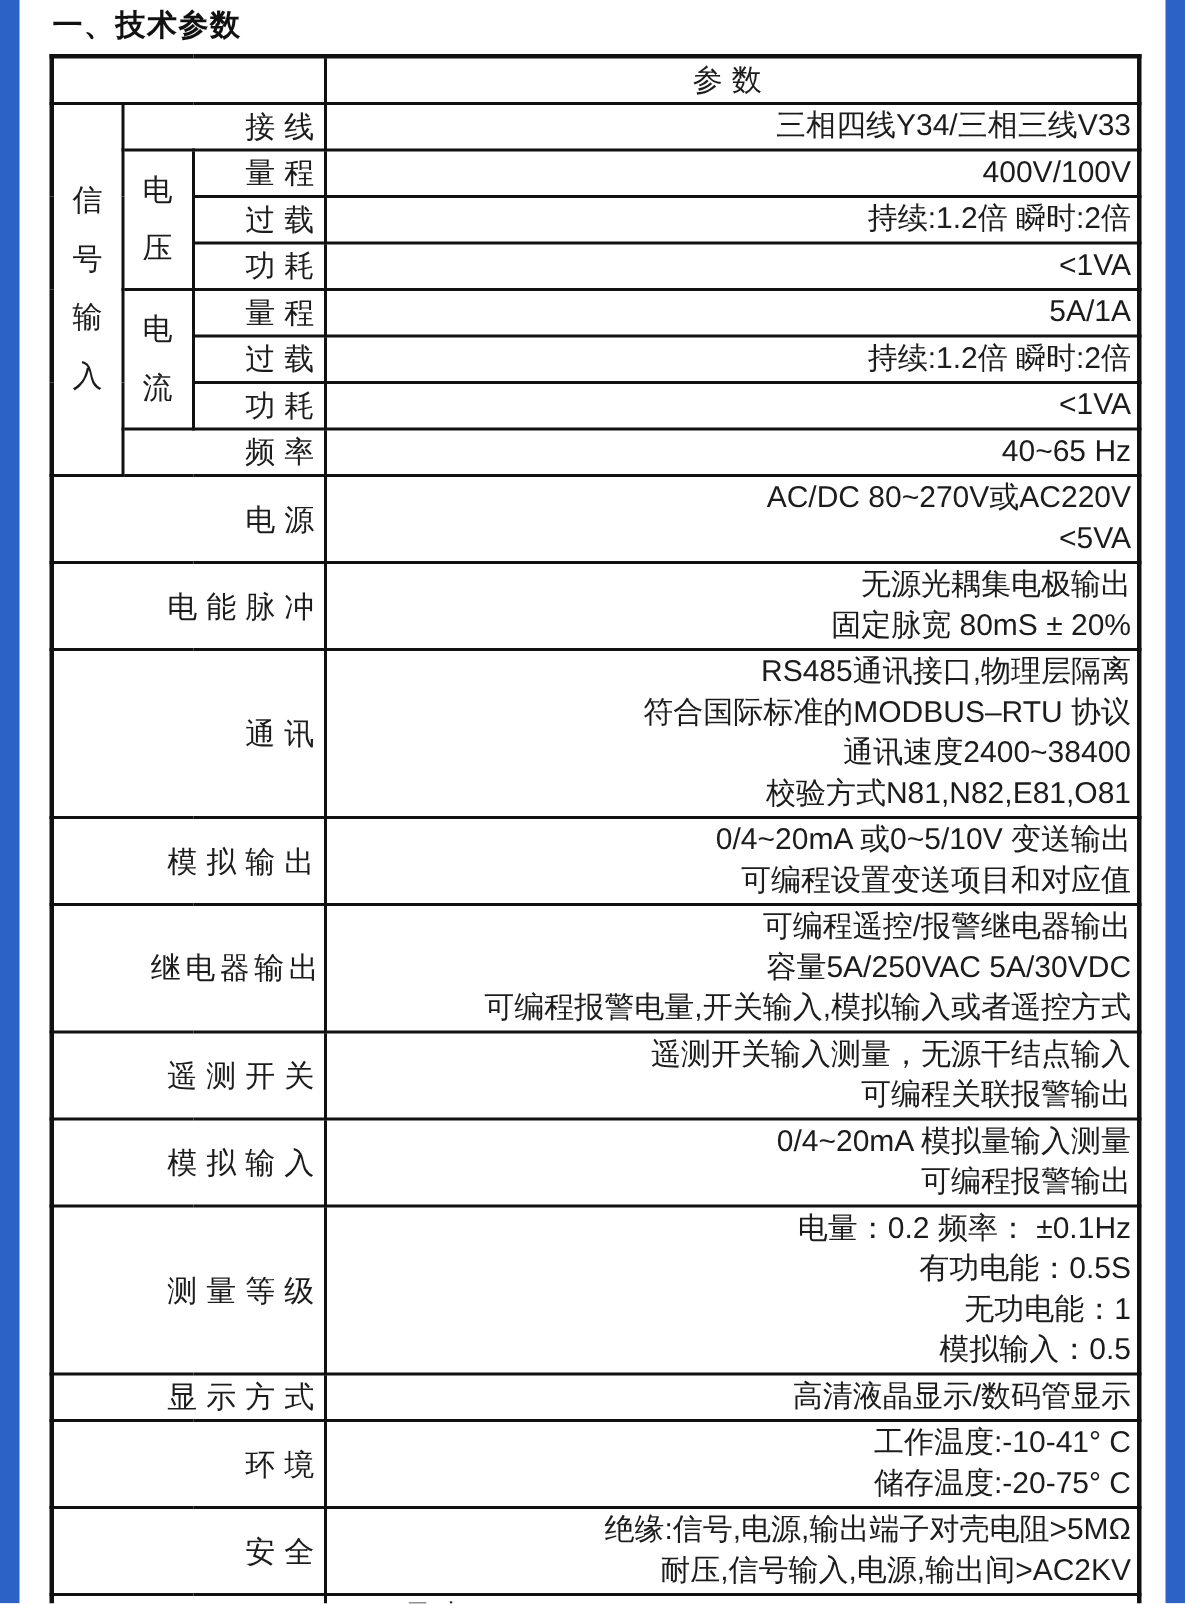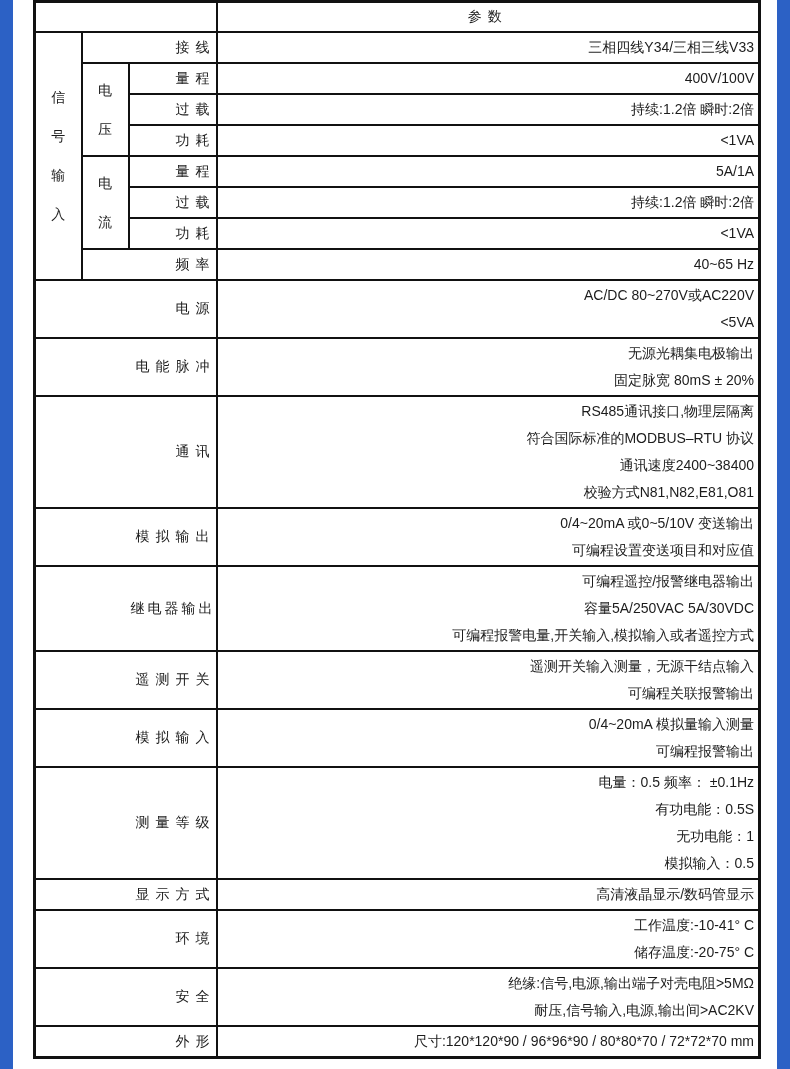--- a/index.html
+++ b/index.html
@@ -68,6 +68,7 @@
   <div class="edge-strip right"></div>
 
   <div class="content">
+    <div class="title">一、技术参数</div>
 
     <table class="spec-table">
       <colgroup>

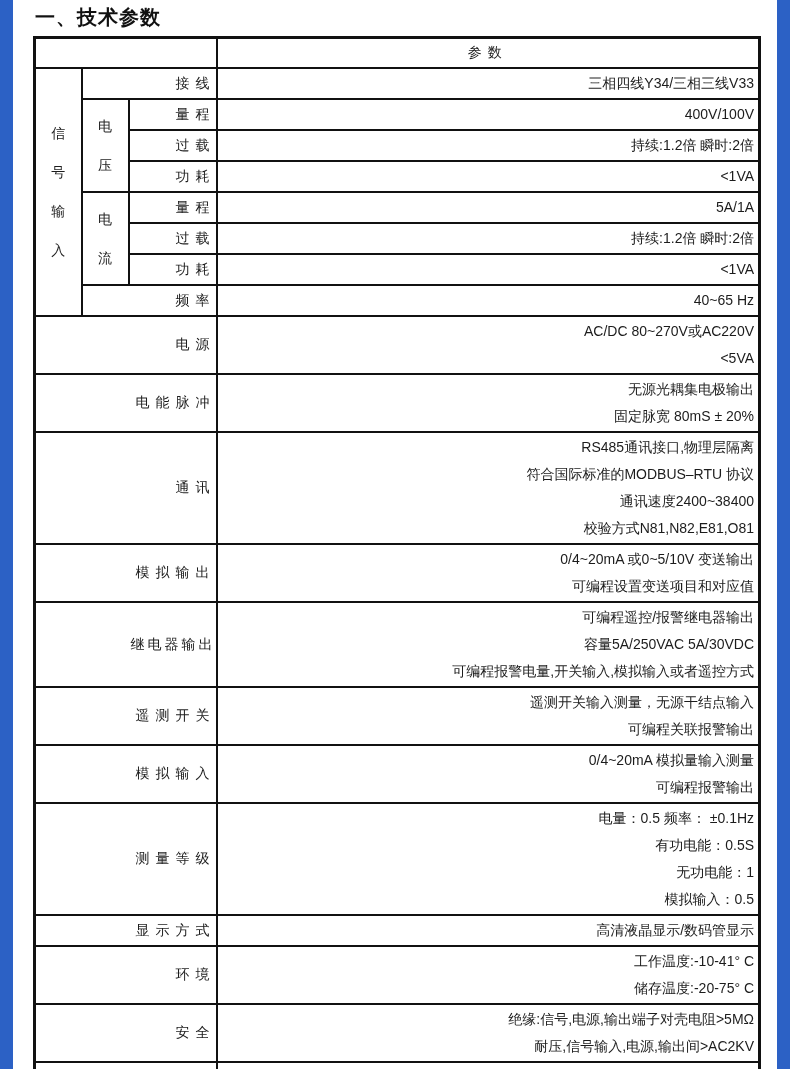--- a/index.html
+++ b/index.html
@@ -29,7 +29,7 @@
   }
   .spec-table td{
     border:2px solid #111;
-    font-size:14px;
+    font-size:20px;
     vertical-align:middle;
     overflow:hidden;
   }

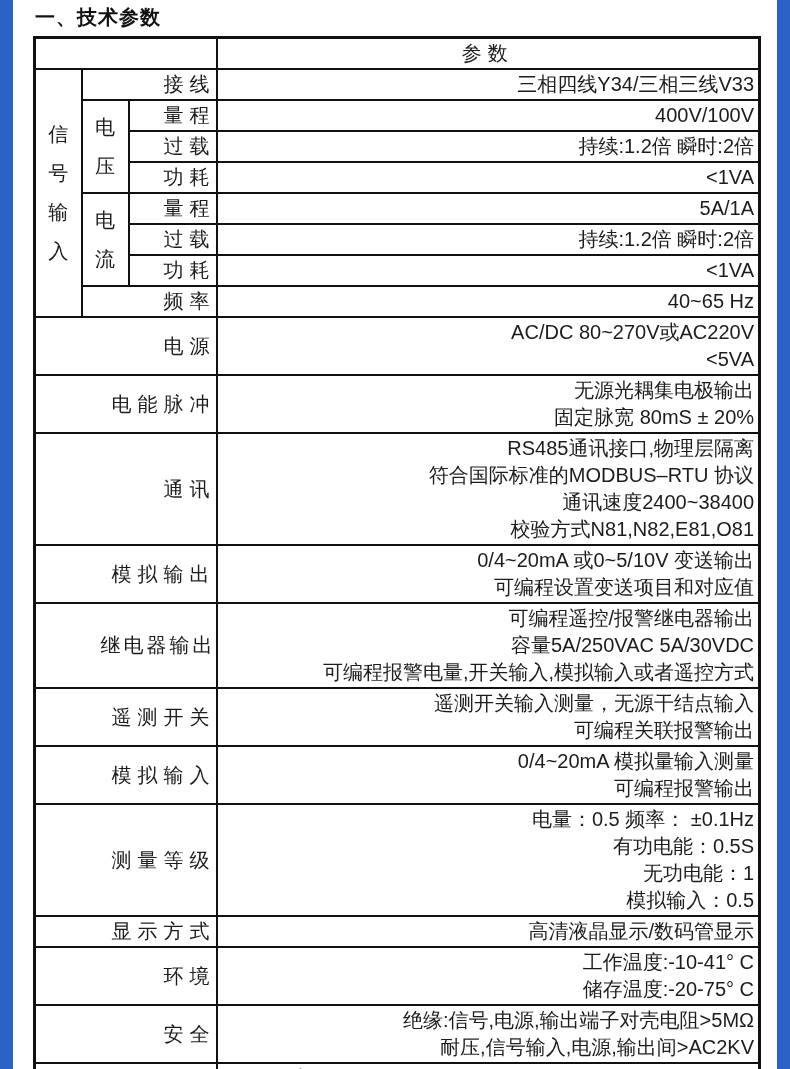--- a/index.html
+++ b/index.html
@@ -207,7 +207,7 @@
   <tr>
     <td colspan="3" class="c-label sec-label">测量等级</td>
     <td class="c-value">
-              <div class="vline">电量：0.5 频率： ±0.1Hz</div>
+              <div class="vline">电量：0.2 频率： ±0.1Hz</div>
               <div class="vline">有功电能：0.5S</div>
               <div class="vline">无功电能：1</div>
               <div class="vline">模拟输入：0.5</div>

